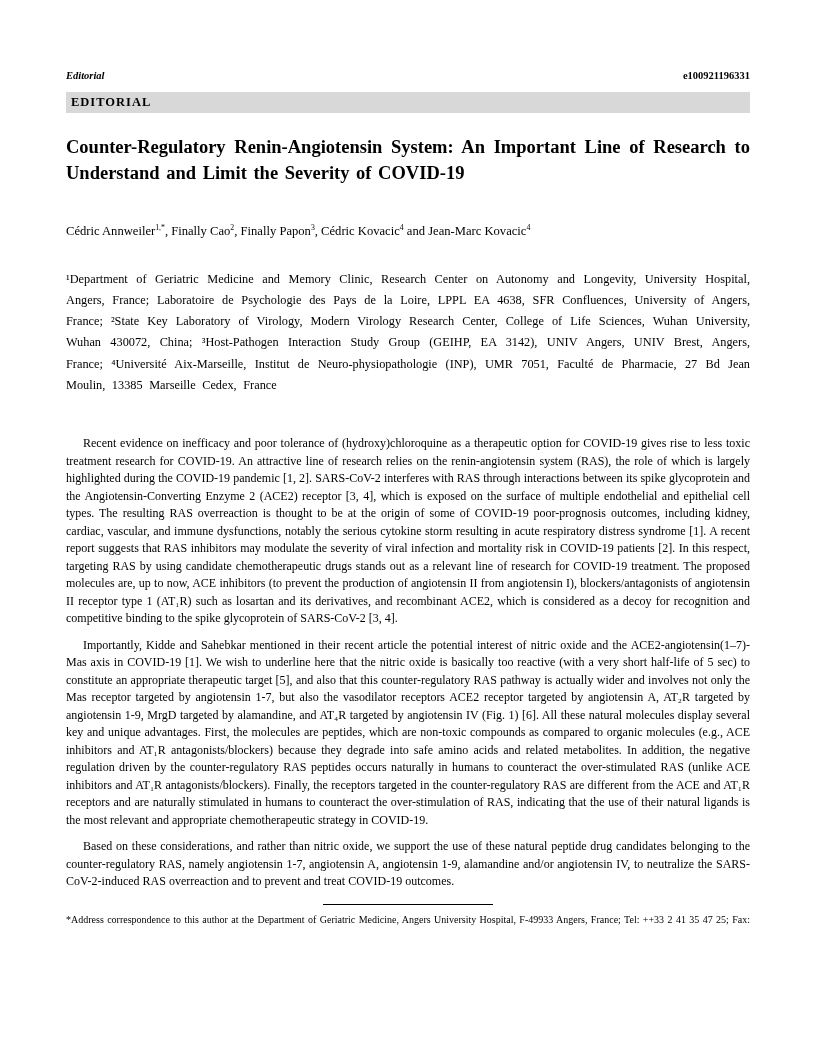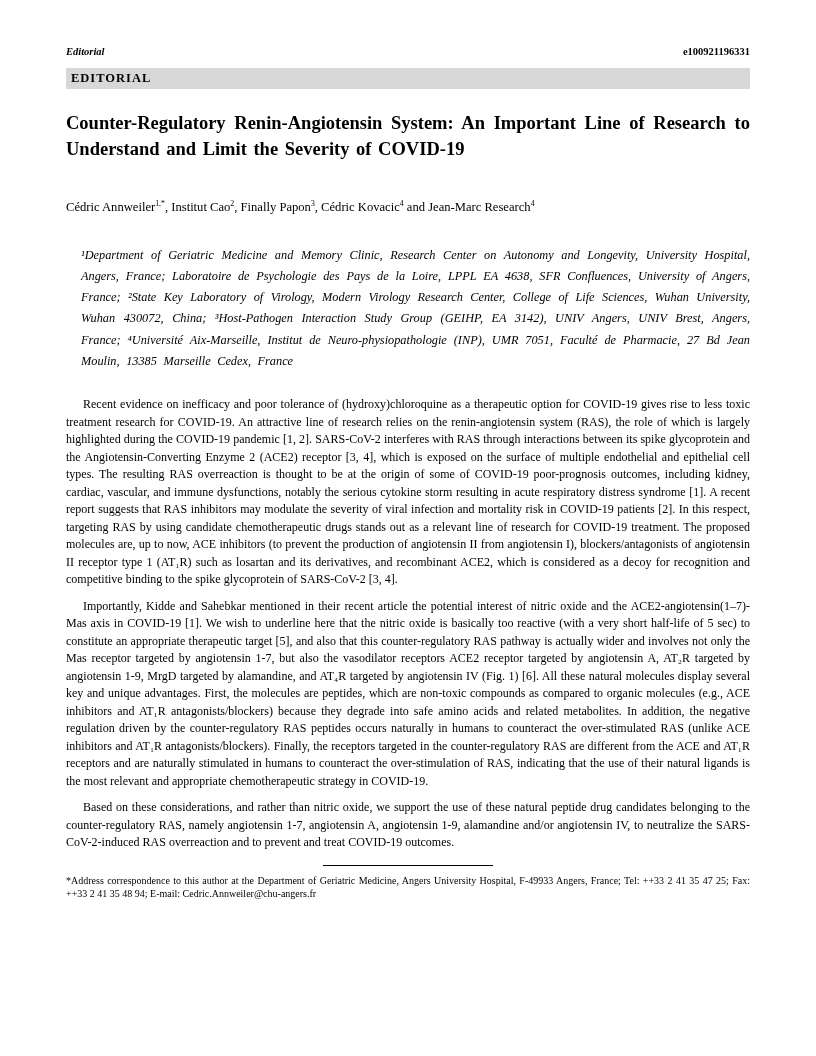--- a/index.html
+++ b/index.html
@@ -23,7 +23,7 @@
     font-weight: bold;
   }
   .runhead .left  { font-style: italic; flex: 1; text-align: left; }
-  .runhead .mid   { flex: 0 0 auto; text-align: right; }
+  .runhead .mid   { flex: 0 0 auto; text-align: right; margin-top: 24px; }
   .runhead .right { font-style: italic; flex: 1.6; text-align: right; }
   .banner {
     margin-top: 11px;

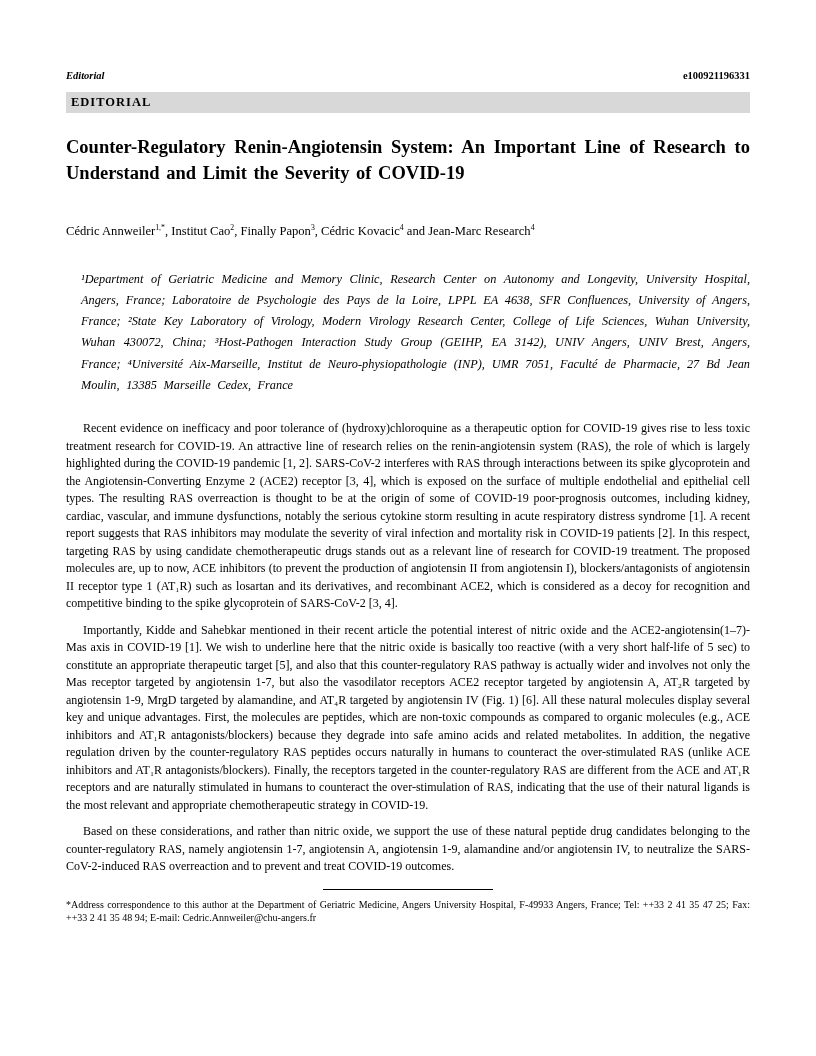--- a/index.html
+++ b/index.html
@@ -108,7 +108,7 @@
 
   <h1 class="title" style="margin-bottom:4px;">Counter-Regulatory Renin-Angiotensin System: An Important Line of Research to Understand and Limit the Severity of COVID-19</h1>
 
-  <div class="authors"><span></span><span>Cédric Annweiler</span><sup>1,*</sup><span>, </span><span>Institut Cao</span><sup>2</sup><span>, </span><span>Finally Papon</span><sup>3</sup><span>, </span><span>Cédric Kovacic</span><sup>4</sup><span> and </span><span>Jean-Marc Research</span><sup>4</sup></div>
+  <div class="authors"><span></span><span>Cédric Annweiler</span><sup>1,*</sup><span>, </span><span>Finally Cao</span><sup>2</sup><span>, </span><span>Finally Papon</span><sup>3</sup><span>, </span><span>Cédric Kovacic</span><sup>4</sup><span> and </span><span>Jean-Marc Research</span><sup>4</sup></div>
 
   <div class="affiliations">¹Department of Geriatric Medicine and Memory Clinic, Research Center on Autonomy and Longevity, University Hospital, Angers, France; Laboratoire de Psychologie des Pays de la Loire, LPPL EA 4638, SFR Confluences, University of Angers, France; ²State Key Laboratory of Virology, Modern Virology Research Center, College of Life Sciences, Wuhan University, Wuhan 430072, China; ³Host-Pathogen Interaction Study Group (GEIHP, EA 3142), UNIV Angers, UNIV Brest, Angers, France; ⁴Université Aix-Marseille, Institut de Neuro-physiopathologie (INP), UMR 7051, Faculté de Pharmacie, 27 Bd Jean Moulin, 13385 Marseille Cedex, France</div>
 

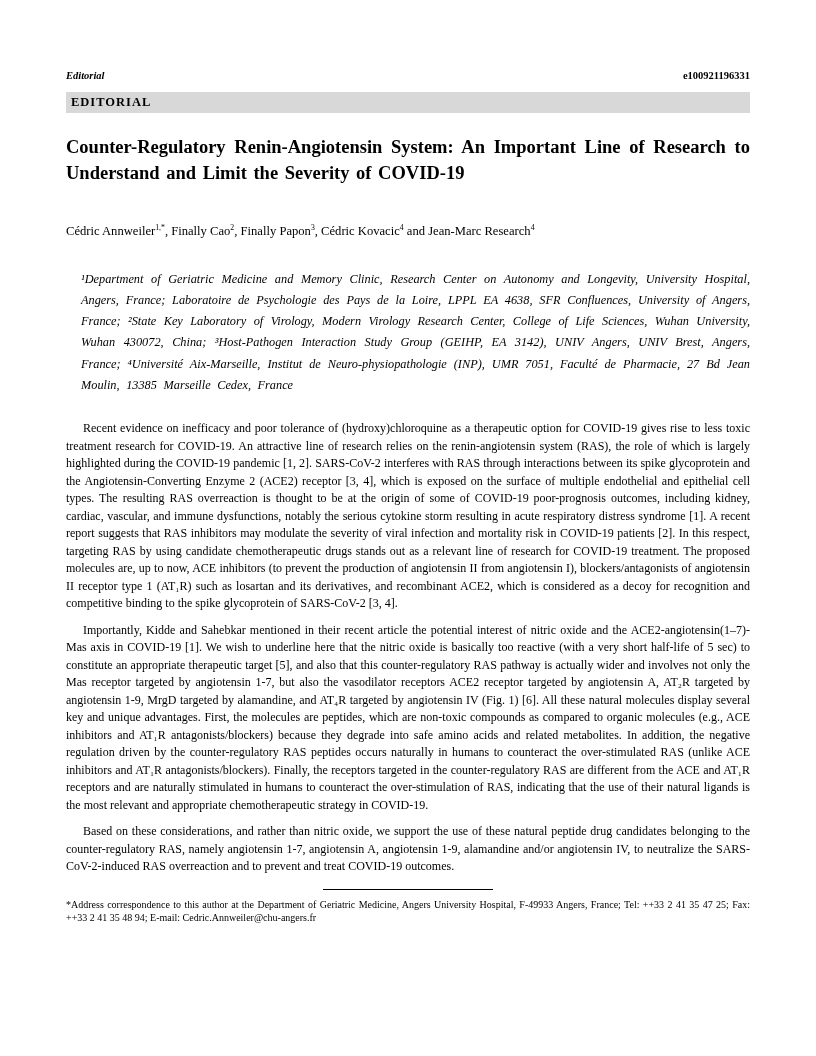--- a/index.html
+++ b/index.html
@@ -108,7 +108,7 @@
 
   <h1 class="title" style="margin-bottom:4px;">Counter-Regulatory Renin-Angiotensin System: An Important Line of Research to Understand and Limit the Severity of COVID-19</h1>
 
-  <div class="authors"><span></span><span>Cédric Annweiler</span><sup>1,*</sup><span>, </span><span>Finally Cao</span><sup>2</sup><span>, </span><span>Finally Papon</span><sup>3</sup><span>, </span><span>Cédric Kovacic</span><sup>4</sup><span> and </span><span>Jean-Marc Research</span><sup>4</sup></div>
+  <div class="authors"><span></span><span>Cédric Annweiler</span><sup>1,*</sup><span>, </span><span>Finally Cao</span><sup>2</sup><span>, </span><span>Finally Papon</span><sup>3</sup><span>, </span><span>Cédric Kovacic</span><sup>4</sup><span> and </span><span>Jean-Marc Kovacic</span><sup>4</sup></div>
 
   <div class="affiliations">¹Department of Geriatric Medicine and Memory Clinic, Research Center on Autonomy and Longevity, University Hospital, Angers, France; Laboratoire de Psychologie des Pays de la Loire, LPPL EA 4638, SFR Confluences, University of Angers, France; ²State Key Laboratory of Virology, Modern Virology Research Center, College of Life Sciences, Wuhan University, Wuhan 430072, China; ³Host-Pathogen Interaction Study Group (GEIHP, EA 3142), UNIV Angers, UNIV Brest, Angers, France; ⁴Université Aix-Marseille, Institut de Neuro-physiopathologie (INP), UMR 7051, Faculté de Pharmacie, 27 Bd Jean Moulin, 13385 Marseille Cedex, France</div>
 

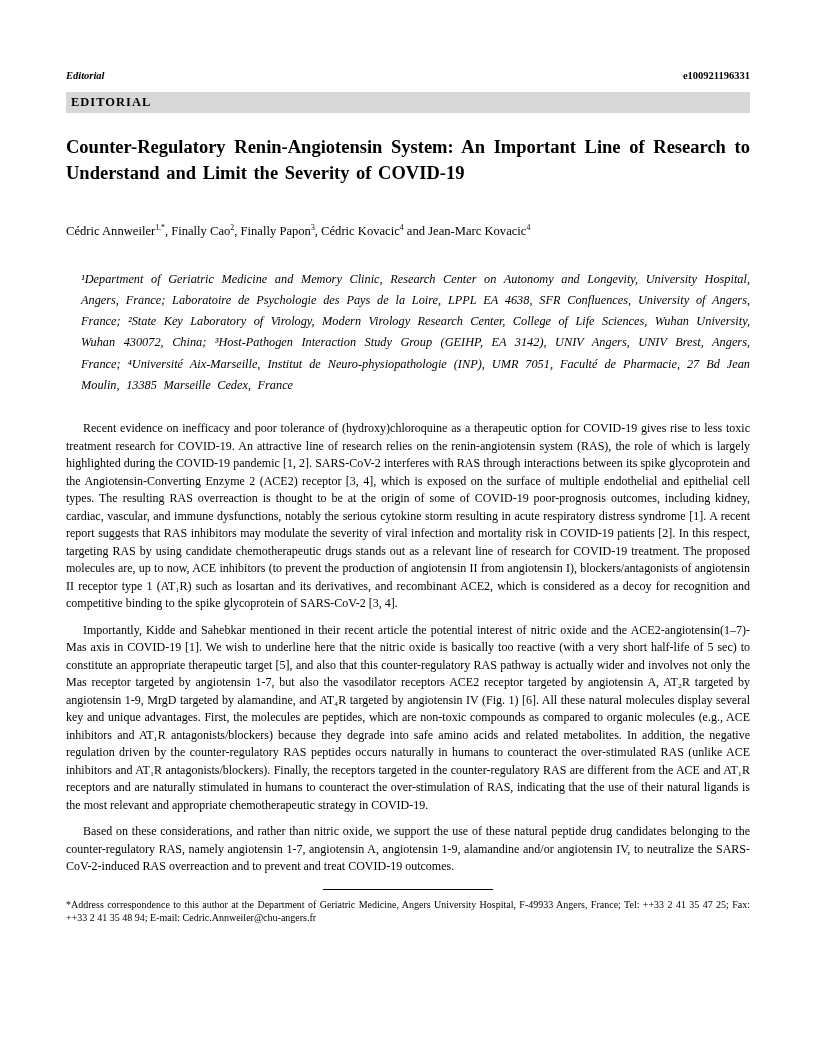--- a/index.html
+++ b/index.html
@@ -49,11 +49,9 @@
   .affiliations {
     margin-top: 30px;
     font-size: 12.3px;
-    font-style: italic;
     line-height: 21.3px;
     text-align: justify;
     word-spacing: 3.5px;
-    margin-left: 15px;
   }
   .body-text { margin-top: 24px; }
   .body-text p {

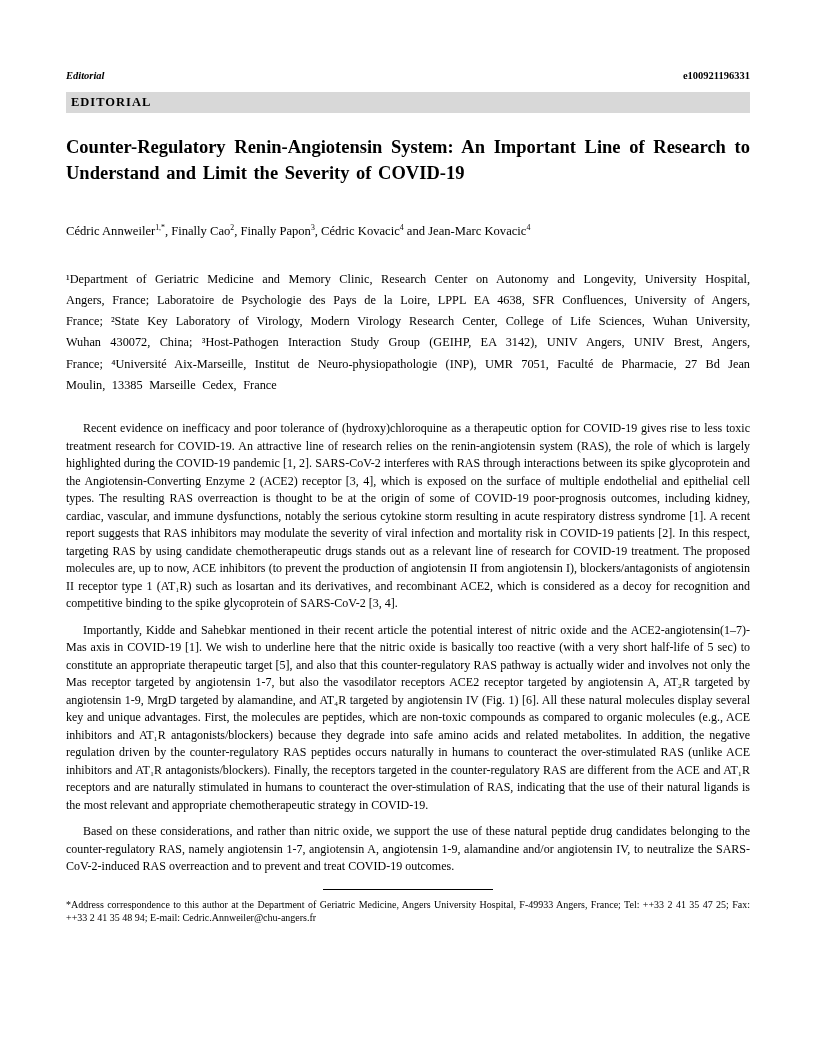--- a/index.html
+++ b/index.html
@@ -53,7 +53,7 @@
     text-align: justify;
     word-spacing: 3.5px;
   }
-  .body-text { margin-top: 24px; }
+  .body-text { margin-top: 39px; }
   .body-text p {
     margin: 9px 0 0 0;
     font-size: 12px;

